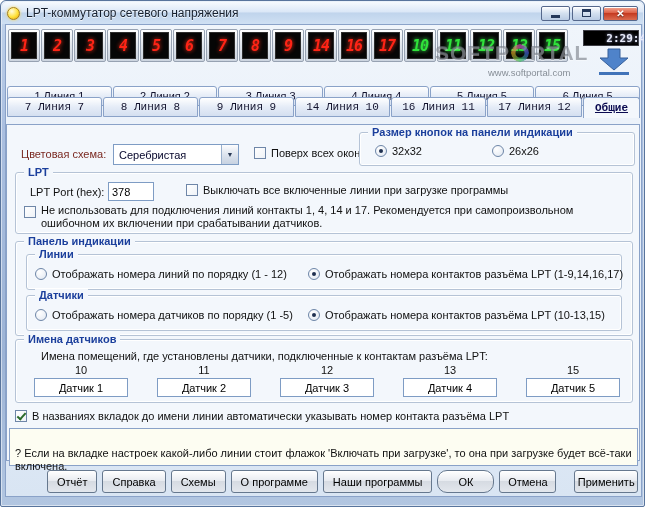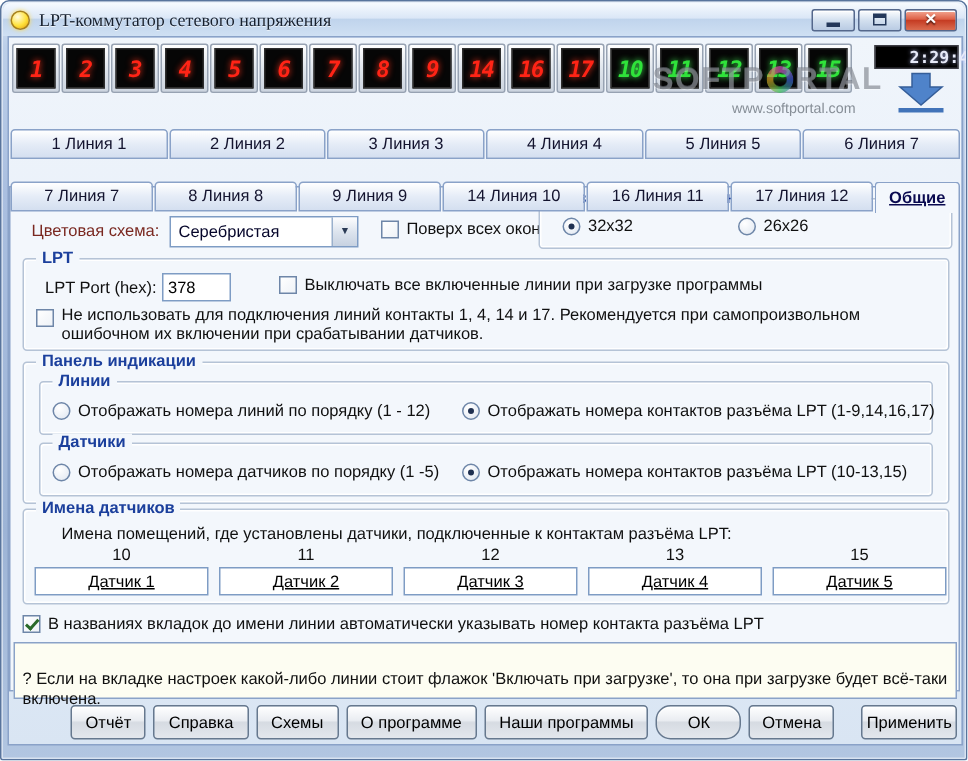--- a/index.html
+++ b/index.html
@@ -15,7 +15,7 @@
   
   .titlebar { position:absolute; left:1px; top:1px; right:1px; height:22px; z-index:20;
     display:flex; align-items:center; padding:0 5px; border-radius:5px 5px 0 0;
-    background:linear-gradient(180deg,#f6fafe 0%,#dbe7f7 45%,#c0d4ec 50%,#cfe0f3 100%);font-family:Liberation Serif, serif; }
+    background:linear-gradient(180deg,#f6fafe 0%,#dbe7f7 45%,#c0d4ec 50%,#cfe0f3 100%); }
   .bulb { width:13px; height:13px; border-radius:50%;
     background:radial-gradient(circle at 35% 30%, #fffbe0, #ffe23a 55%, #e09a10);
     border:1px solid #a8811a; box-shadow:0 0 3px #ffd84a; }

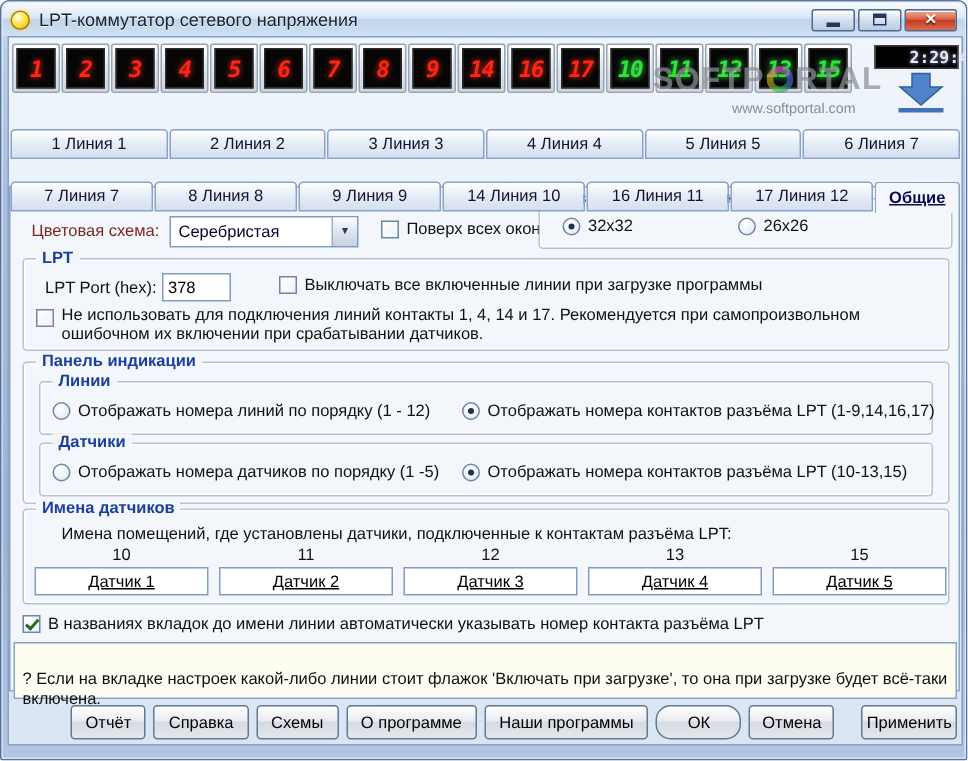--- a/index.html
+++ b/index.html
@@ -285,7 +285,7 @@
     <div class="tab">3 Линия 3</div>
     <div class="tab">4 Линия 4</div>
     <div class="tab">5 Линия 5</div>
-    <div class="tab">6 Линия 7</div>
+    <div class="tab">6 Линия 5</div>
   </div>
   <div class="tab-row row2">
     <div class="tab">7 Линия 7</div>

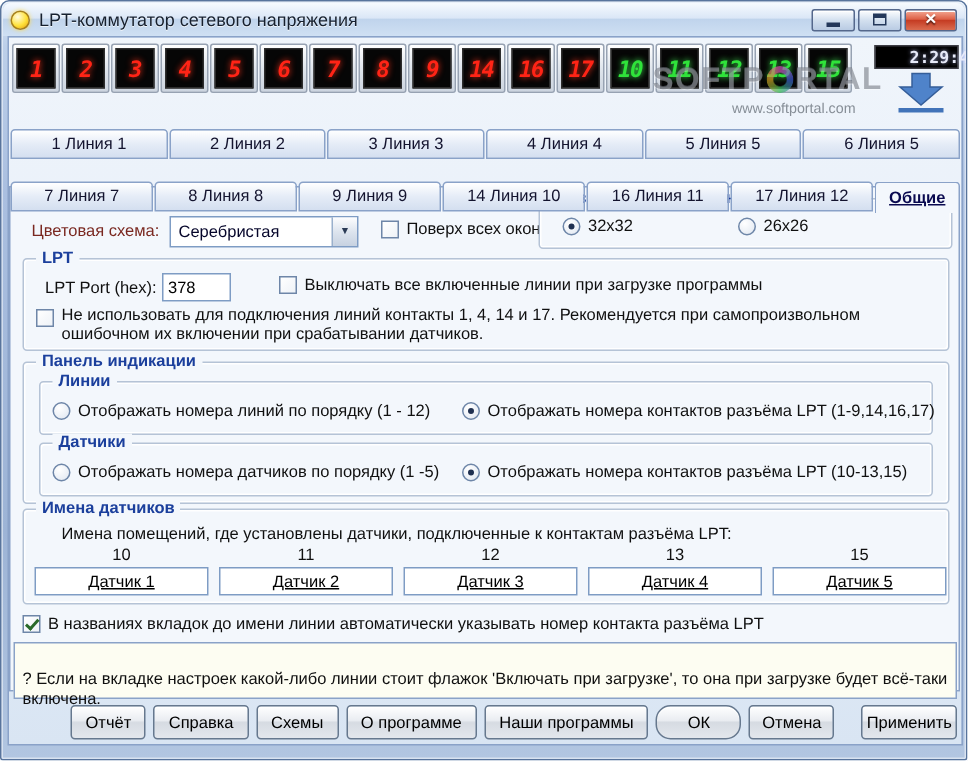--- a/index.html
+++ b/index.html
@@ -68,7 +68,7 @@
   
   .tab-row { position:absolute; display:flex; gap:1px; z-index:2; }
   .row1 { left:6px; top:85px; width:633px; height:20px; }
-  .row2 { left:6px; top:120px; width:633px; height:20px; }
+  .row2 { left:6px; top:96px; width:633px; height:20px;font-family:Liberation Mono, monospace; }
   .tab { flex:1; display:flex; align-items:center; justify-content:center; cursor:pointer;
     background:linear-gradient(180deg,#ffffff,#e5ecf7 50%,#d4dff0);
     border:1px solid #8aa2c8; border-radius:3px 3px 0 0;

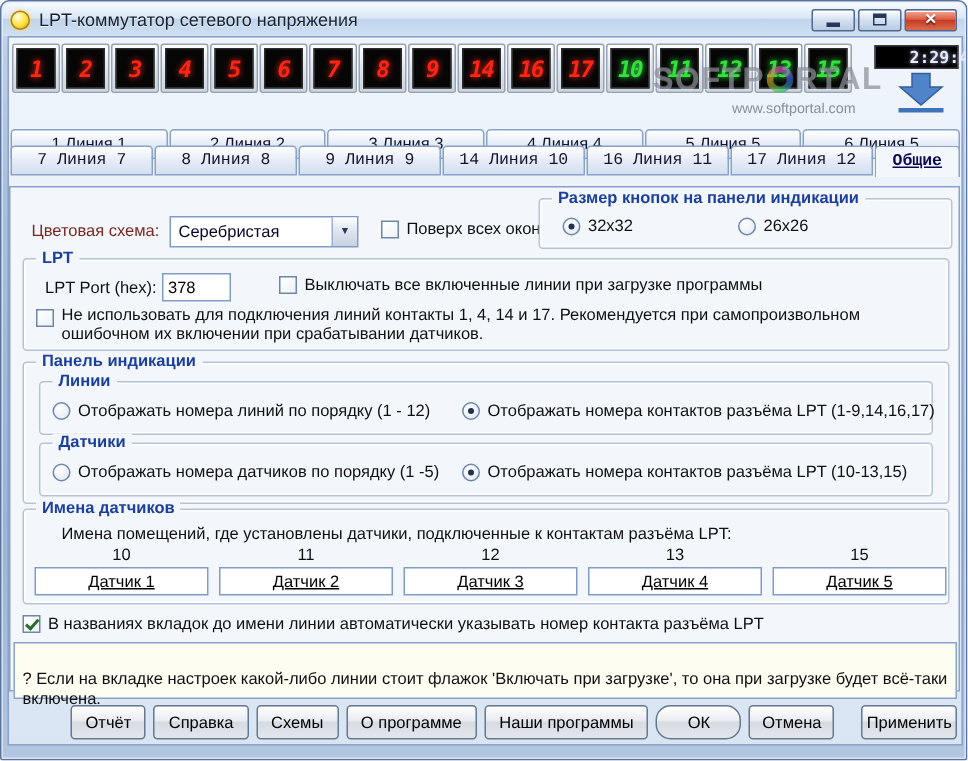--- a/index.html
+++ b/index.html
@@ -136,7 +136,7 @@
   .sensor-grid { position:absolute; left:6px; top:24px; display:flex; gap:5px; }
   .sensor-col { width:118px; display:flex; flex-direction:column; align-items:center; gap:2px; }
   .sensor-num { line-height:12px; }
-  .sensor-input { width:116px; text-align:center;text-decoration:underline; }
+  .sensor-input { width:94px; text-align:center; }
 
   .cb-tabnaming { position:absolute; left:8px; top:285px; }
 

